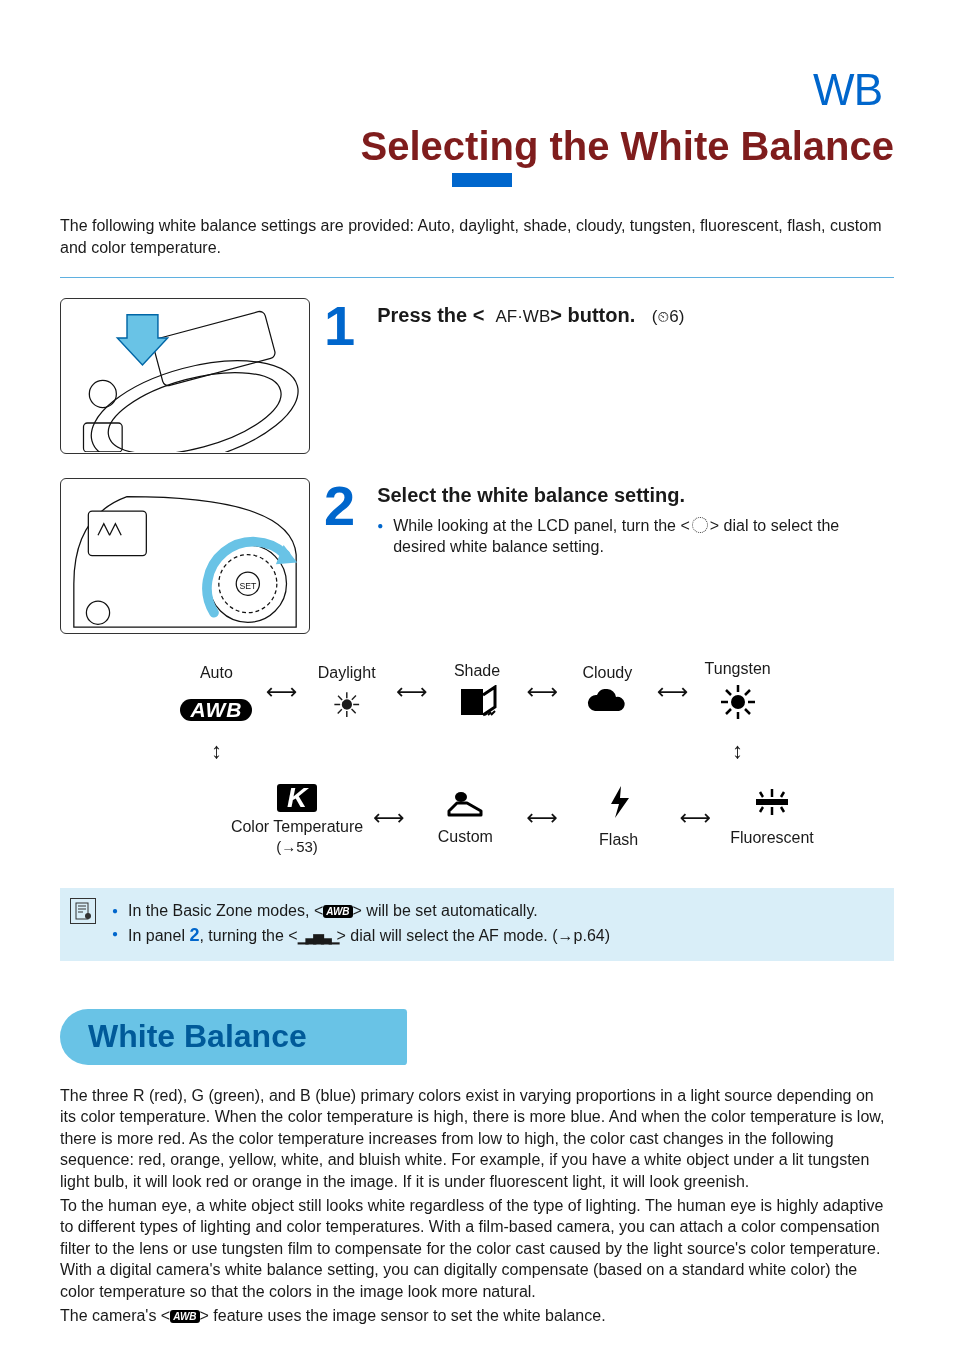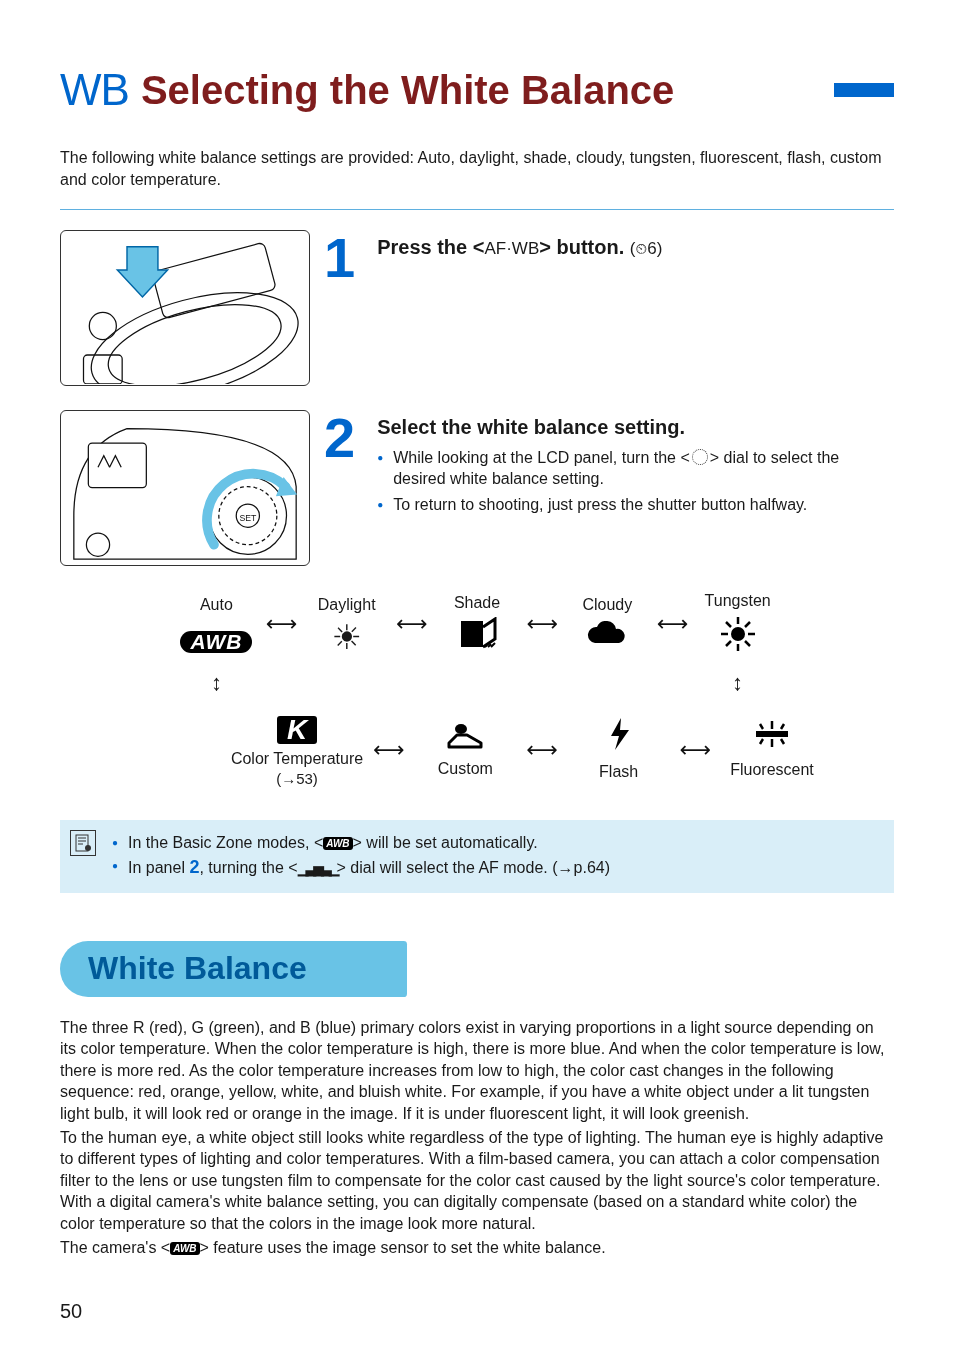--- a/index.html
+++ b/index.html
@@ -14,8 +14,9 @@
   }
   .title-row {
     display: flex;
-    align-items: center;
+    align-items: flex-end;
     margin-bottom: 28px;
+    flex-direction: column;
   }
   .title-wb {
     font-family: Arial, sans-serif;

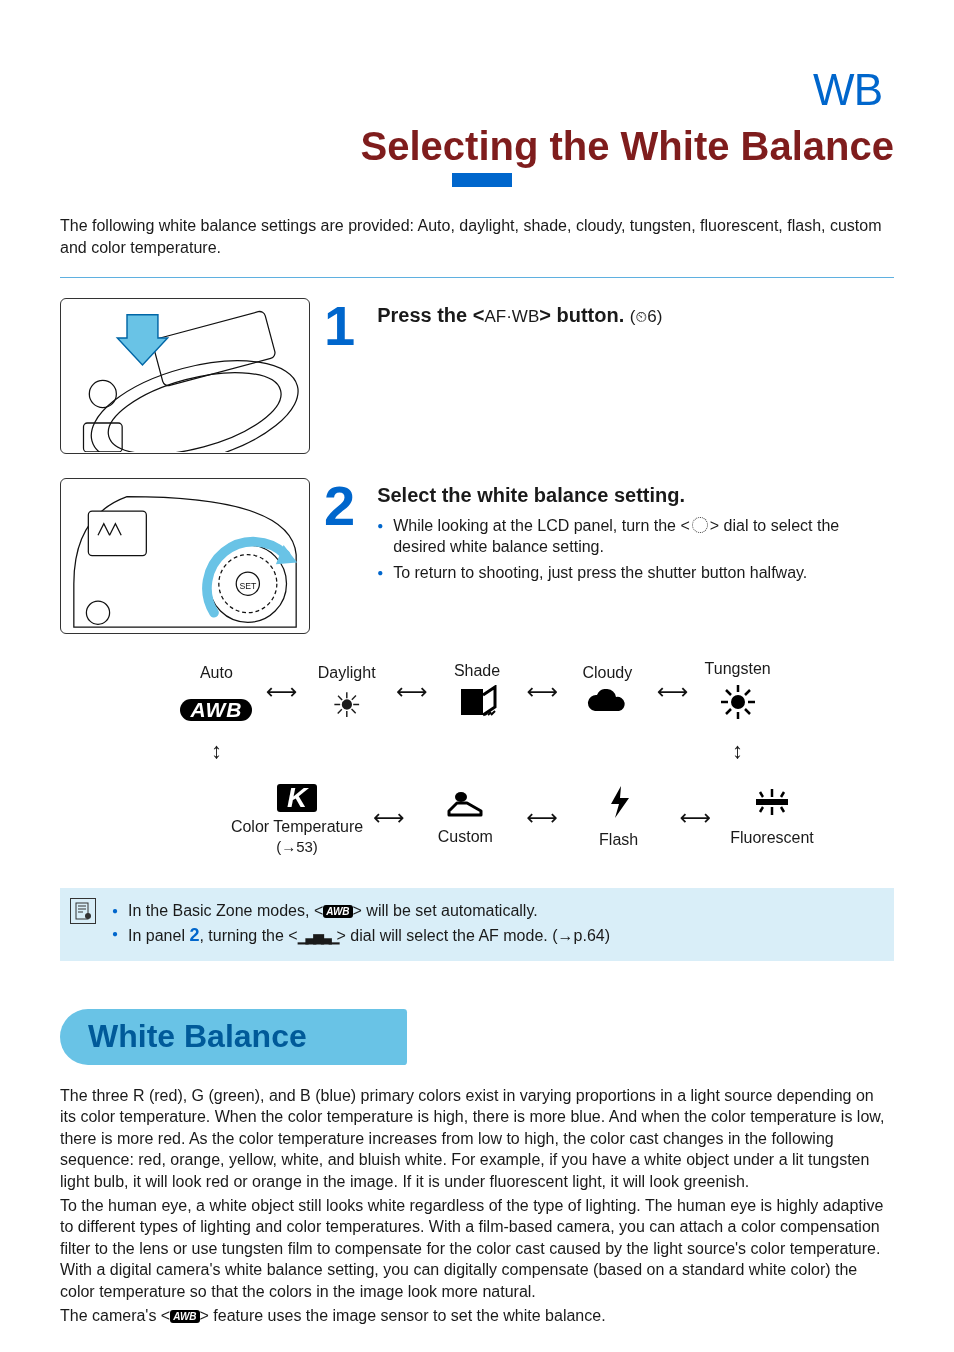--- a/index.html
+++ b/index.html
@@ -76,7 +76,7 @@
     font-weight: 700;
     margin-bottom: 6px;
   }
-  .step-head .small { font-weight: 400; font-size: 17px; }
+  .step-head .small { font-weight: 400; font-size: 17px; margin-left: 11px; }
   .bullet-list { list-style: none; padding-left: 0; }
   .bullet-list li { position: relative; padding-left: 16px; margin-bottom: 4px; }
   .bullet-list li::before {

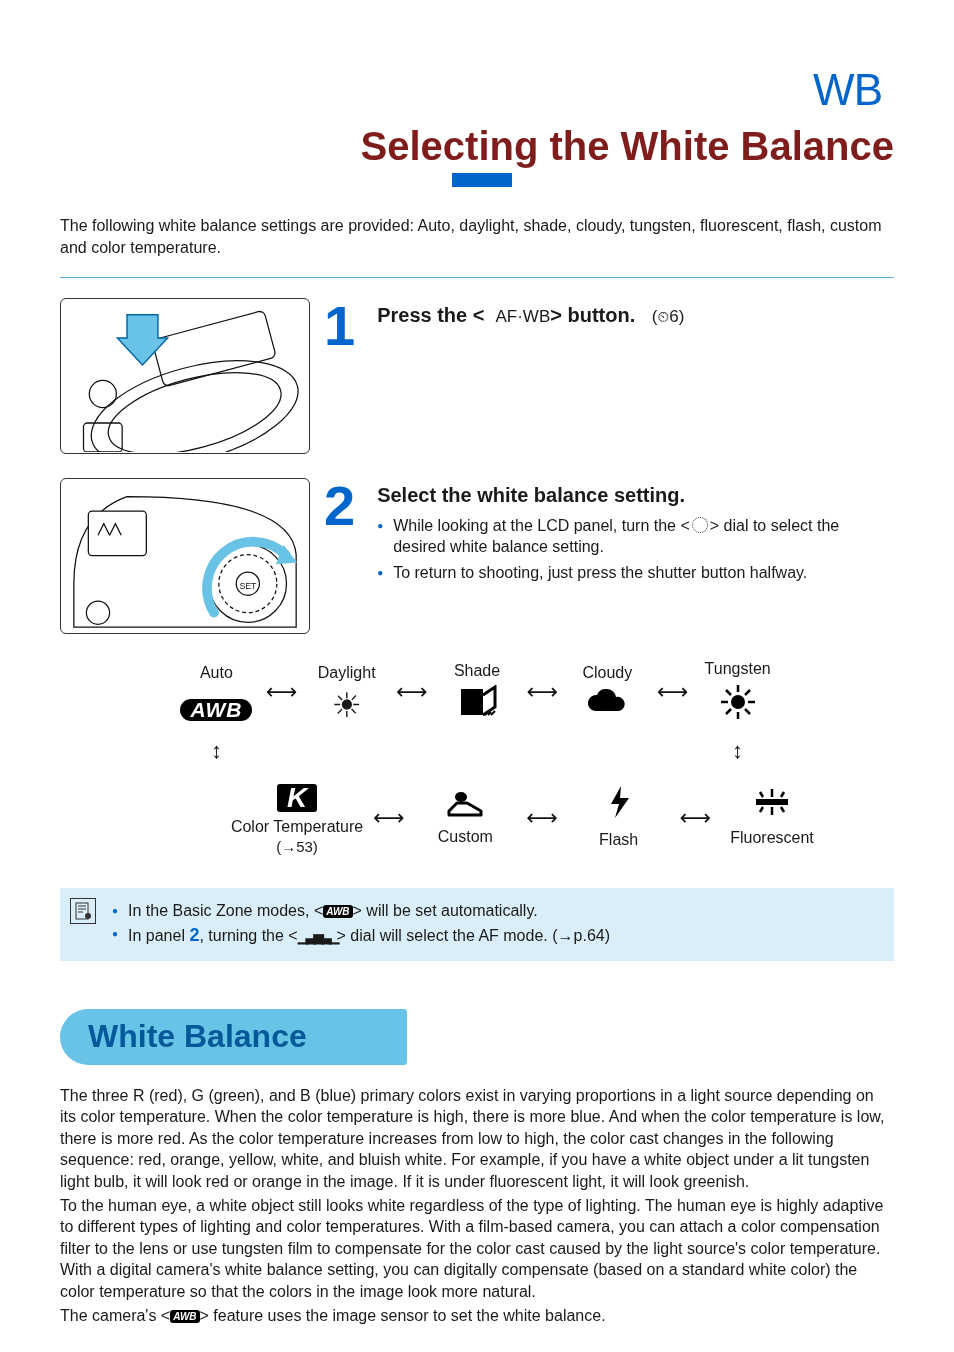--- a/index.html
+++ b/index.html
@@ -242,7 +242,6 @@
       <li>
         <span>While looking at the LCD panel, turn the &lt;</span><span class="dial-icon"></span><span>&gt; dial to select the desired white balance setting.</span>
       </li>
-      <li>To return to shooting, just press the shutter button halfway.</li>
     </ul>
   </div>
 </div>

